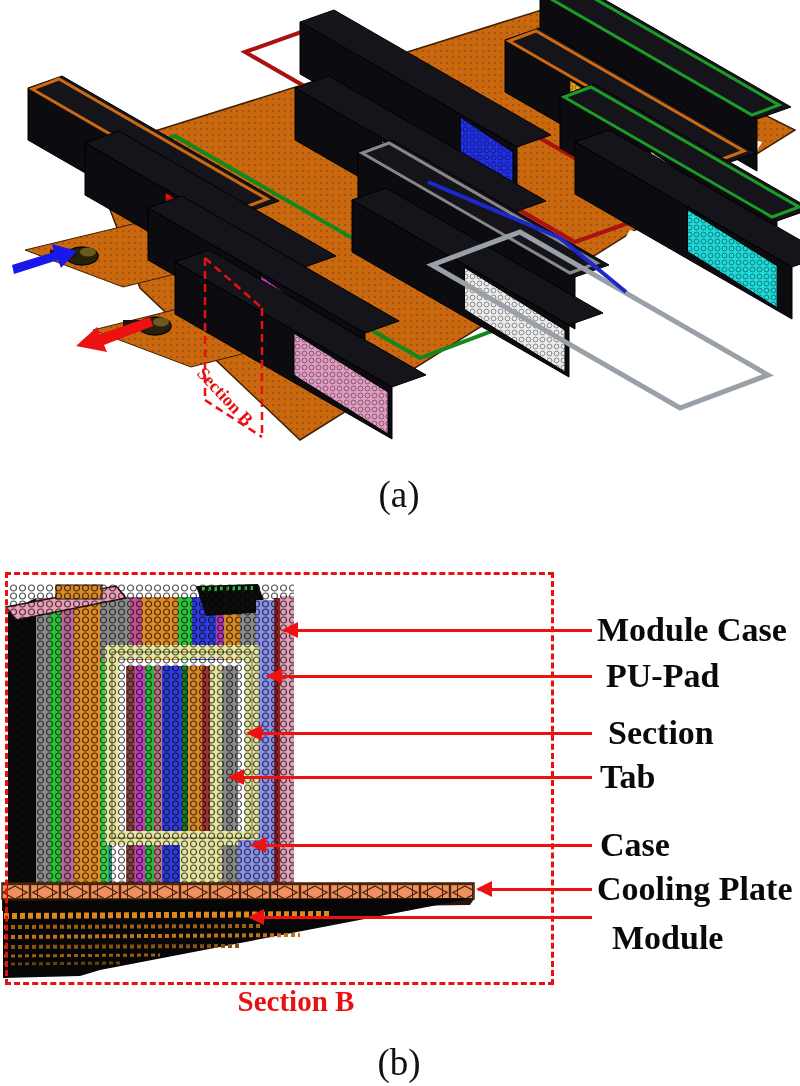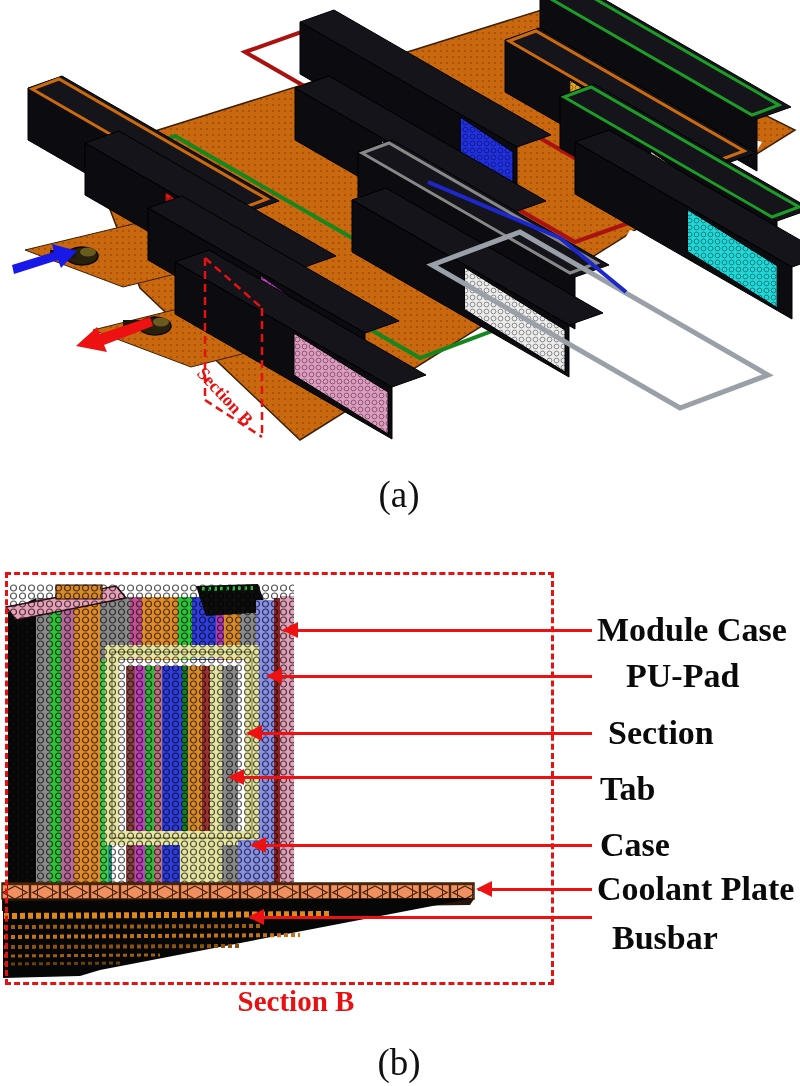--- a/index.html
+++ b/index.html
@@ -183,7 +183,7 @@
       <div class="b-label" style="left: 597px; top: 630px;">Module Case</div>
       <div class="b-arrow-line" style="left: 268px; top: 674.5px; width: 324px;"></div>
       <div class="b-arrow-head" style="left: 266px; top: 668px;"></div>
-      <div class="b-label" style="left: 606px; top: 676px; margin-left: 20px;">PU-Pad</div>
+      <div class="b-label" style="left: 606px; top: 676px;">PU-Pad</div>
       <div class="b-arrow-line" style="left: 248px; top: 731.5px; width: 344px;"></div>
       <div class="b-arrow-head" style="left: 246px; top: 725px;"></div>
       <div class="b-label" style="left: 608px; top: 733px;">Section</div>

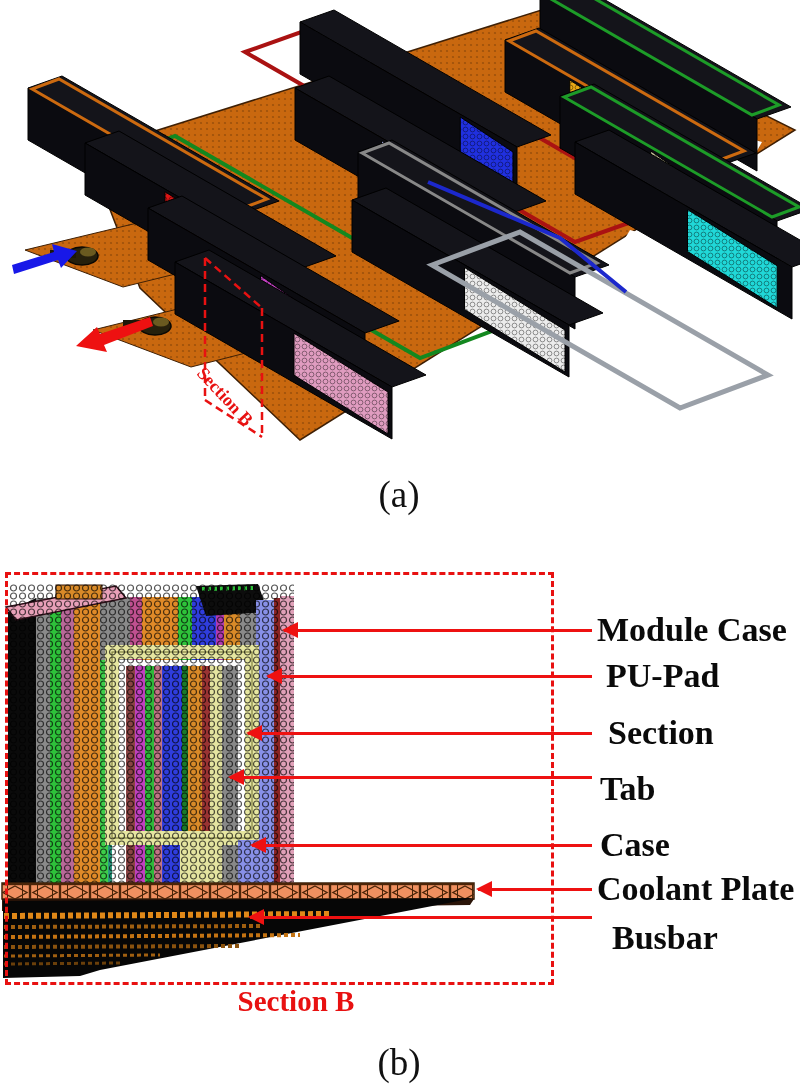--- a/index.html
+++ b/index.html
@@ -189,7 +189,7 @@
       <div class="b-label" style="left: 608px; top: 733px;">Section</div>
       <div class="b-arrow-line" style="left: 230px; top: 775.5px; width: 362px;"></div>
       <div class="b-arrow-head" style="left: 228px; top: 769px;"></div>
-      <div class="b-label" style="left: 600px; top: 777px; margin-top: 12px;">Tab</div>
+      <div class="b-label" style="left: 600px; top: 777px;">Tab</div>
       <div class="b-arrow-line" style="left: 252px; top: 843.5px; width: 340px;"></div>
       <div class="b-arrow-head" style="left: 250px; top: 837px;"></div>
       <div class="b-label" style="left: 600px; top: 845px;">Case</div>

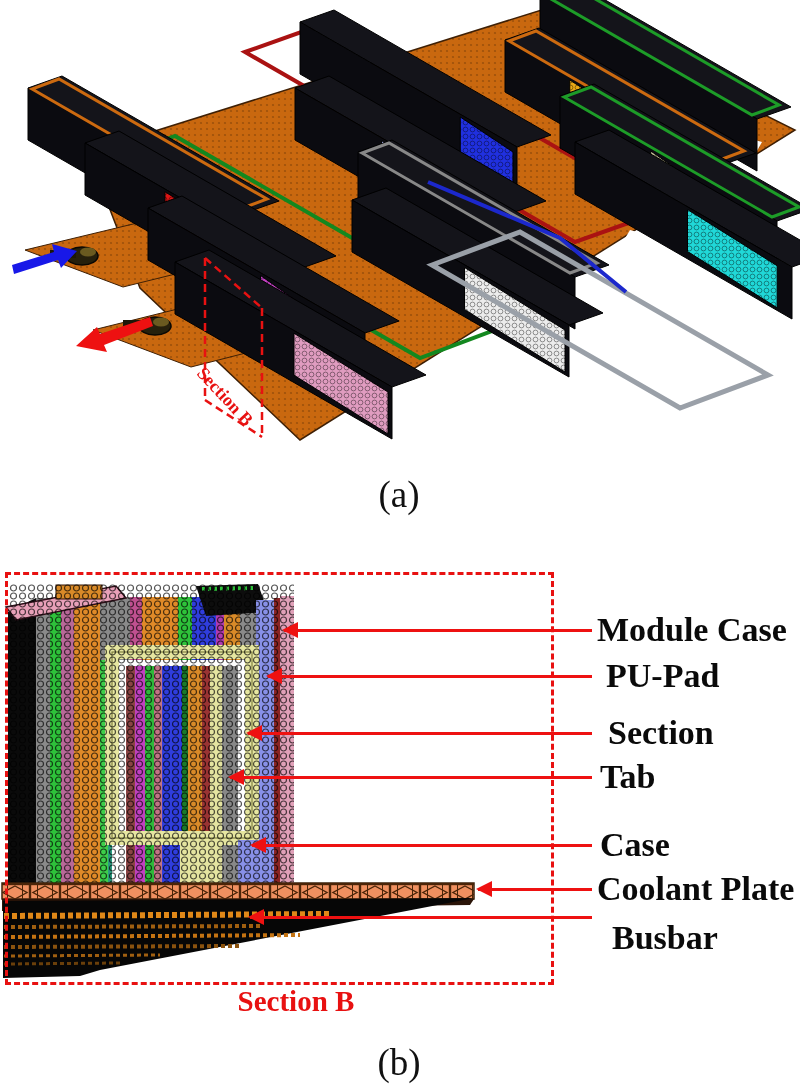--- a/index.html
+++ b/index.html
@@ -195,7 +195,7 @@
       <div class="b-label" style="left: 600px; top: 845px;">Case</div>
       <div class="b-arrow-line" style="left: 478px; top: 887.5px; width: 114px;"></div>
       <div class="b-arrow-head" style="left: 476px; top: 881px;"></div>
-      <div class="b-label" style="left: 597px; top: 889px;">Coolant Plate</div>
+      <div class="b-label" style="left: 597px; top: 889px;">Cooling Plate</div>
       <div class="b-arrow-line" style="left: 250px; top: 915.5px; width: 342px;"></div>
       <div class="b-arrow-head" style="left: 248px; top: 909px;"></div>
       <div class="b-label" style="left: 612px; top: 938px;">Busbar</div>

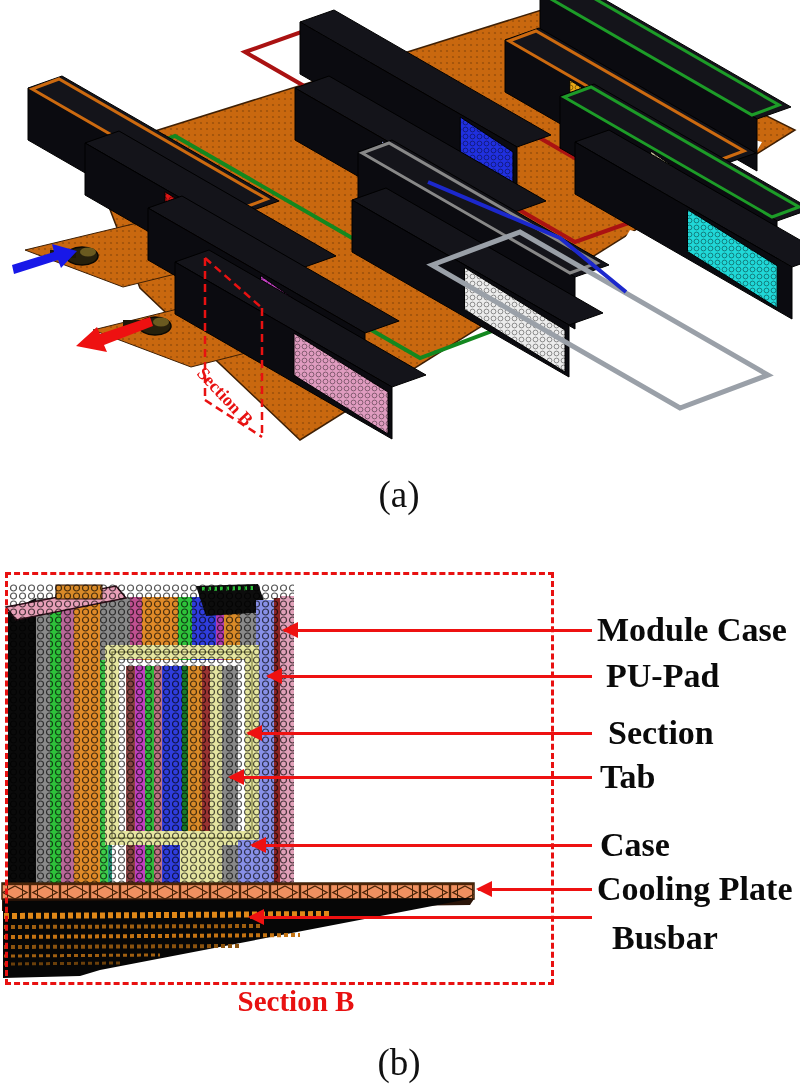--- a/index.html
+++ b/index.html
@@ -198,7 +198,7 @@
       <div class="b-label" style="left: 597px; top: 889px;">Cooling Plate</div>
       <div class="b-arrow-line" style="left: 250px; top: 915.5px; width: 342px;"></div>
       <div class="b-arrow-head" style="left: 248px; top: 909px;"></div>
-      <div class="b-label" style="left: 612px; top: 938px;">Busbar</div>
+      <div class="b-label" style="left: 612px; top: 938px;">Module</div>
     </div>
 
   <div id="sectionB-bottom-label" style="left: 296px; top: 1001px;">Section B</div>

